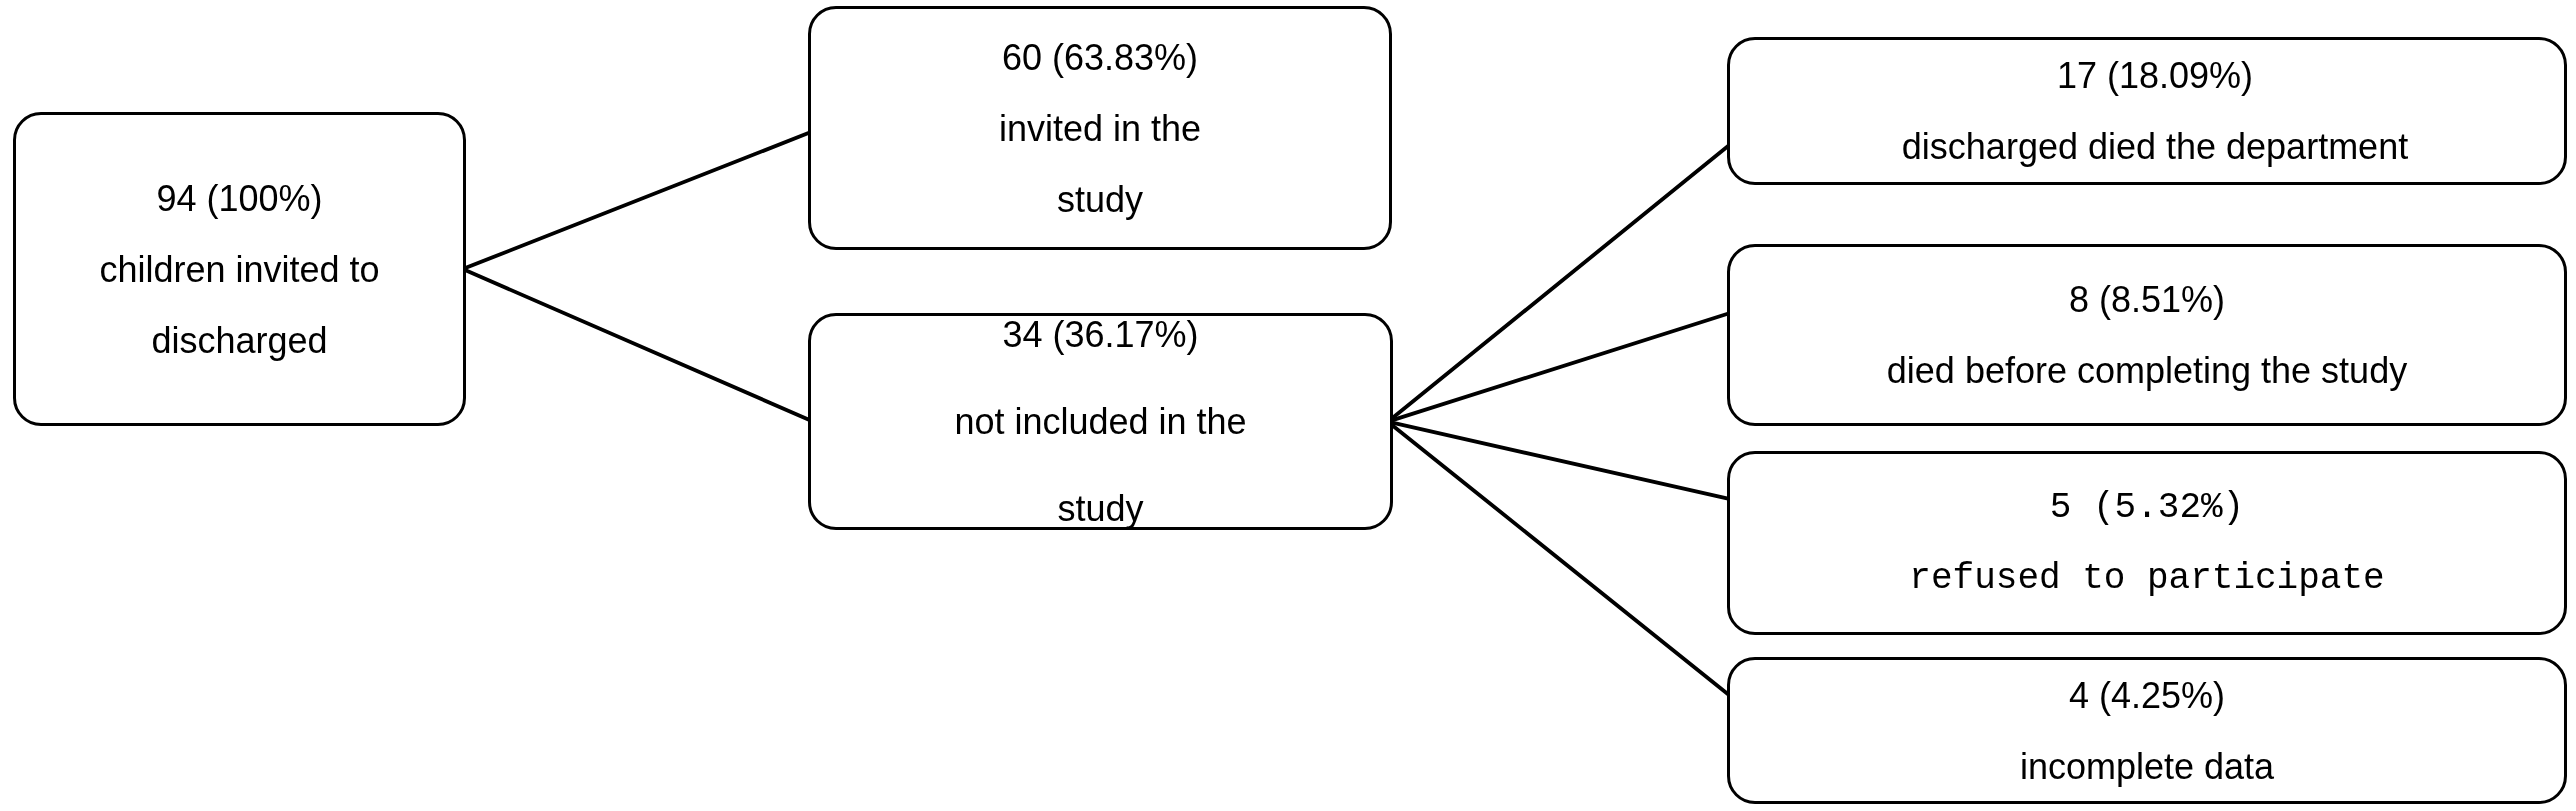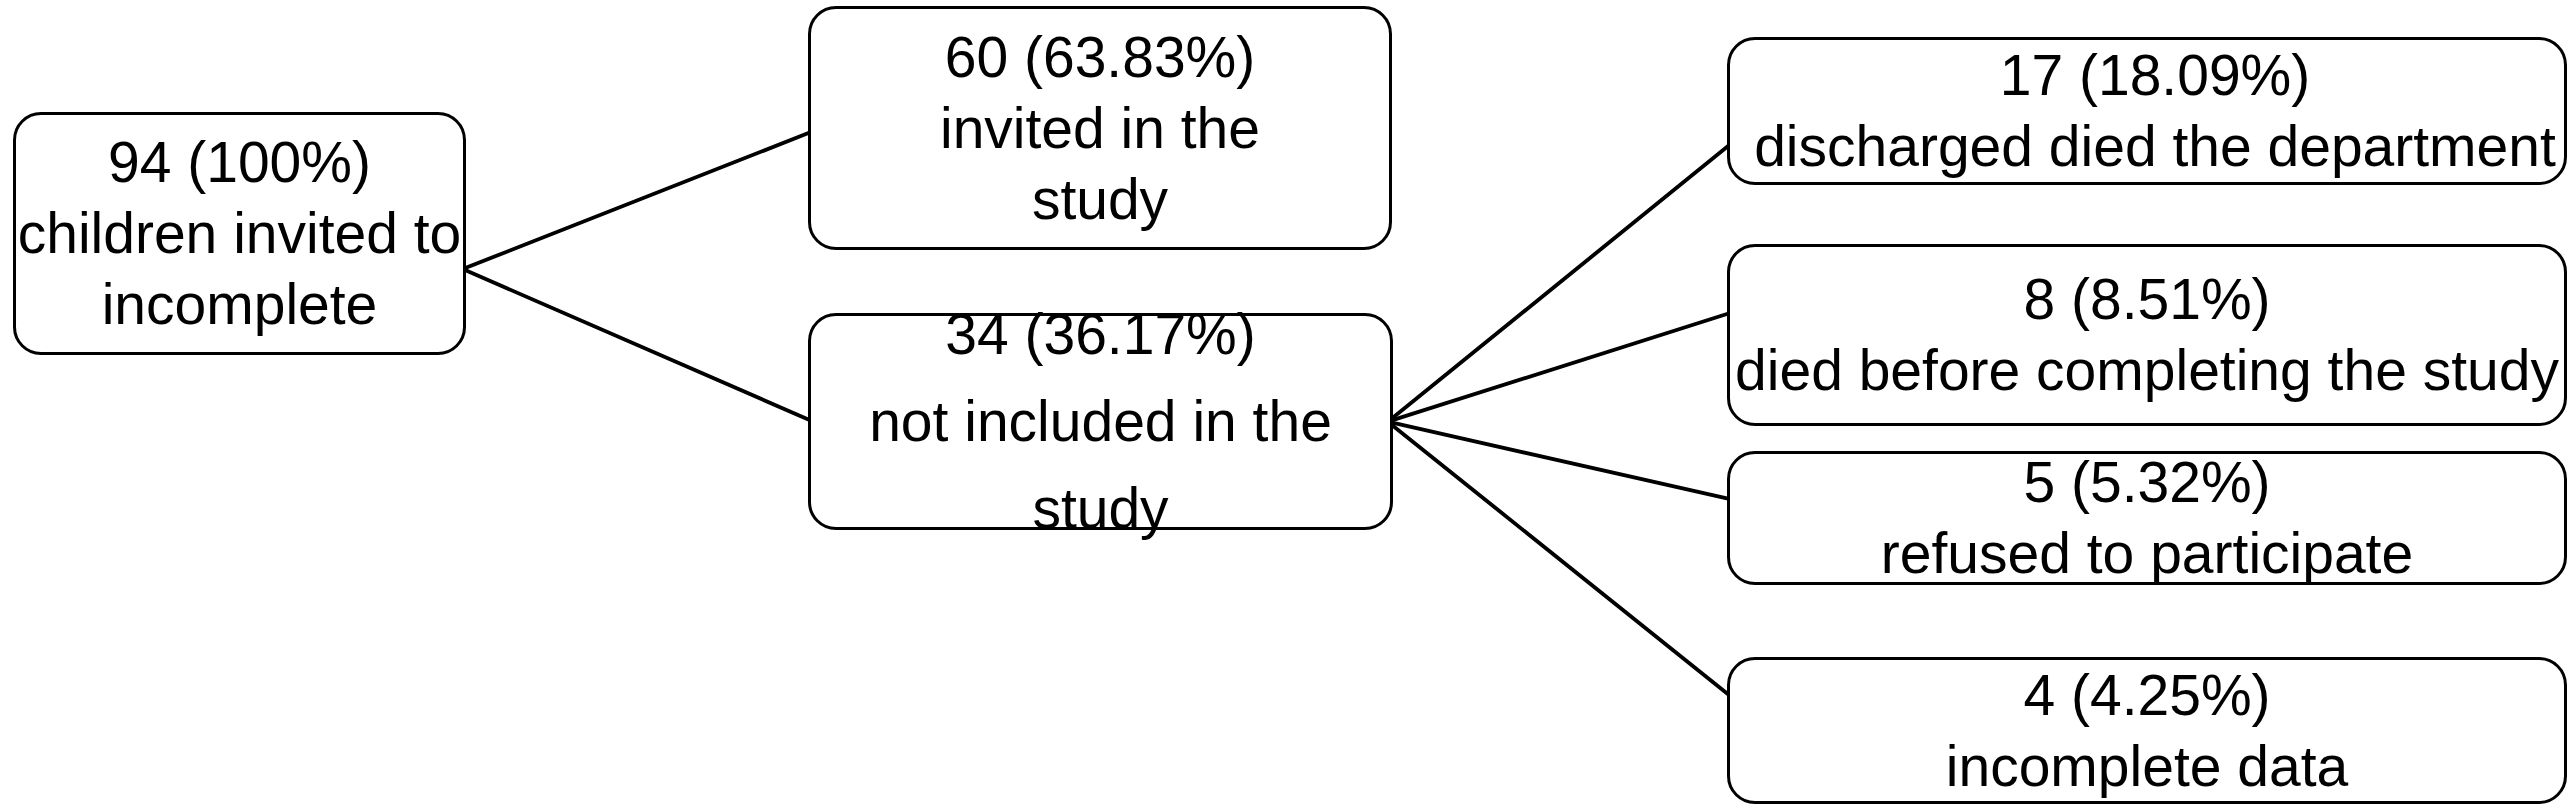--- a/index.html
+++ b/index.html
@@ -45,7 +45,7 @@
     justify-content: center;
     align-items: center;
     text-align: center;
-    font-size: 57px;
+    font-size: 36px;
     line-height: 71px;
   }
   .node .line {

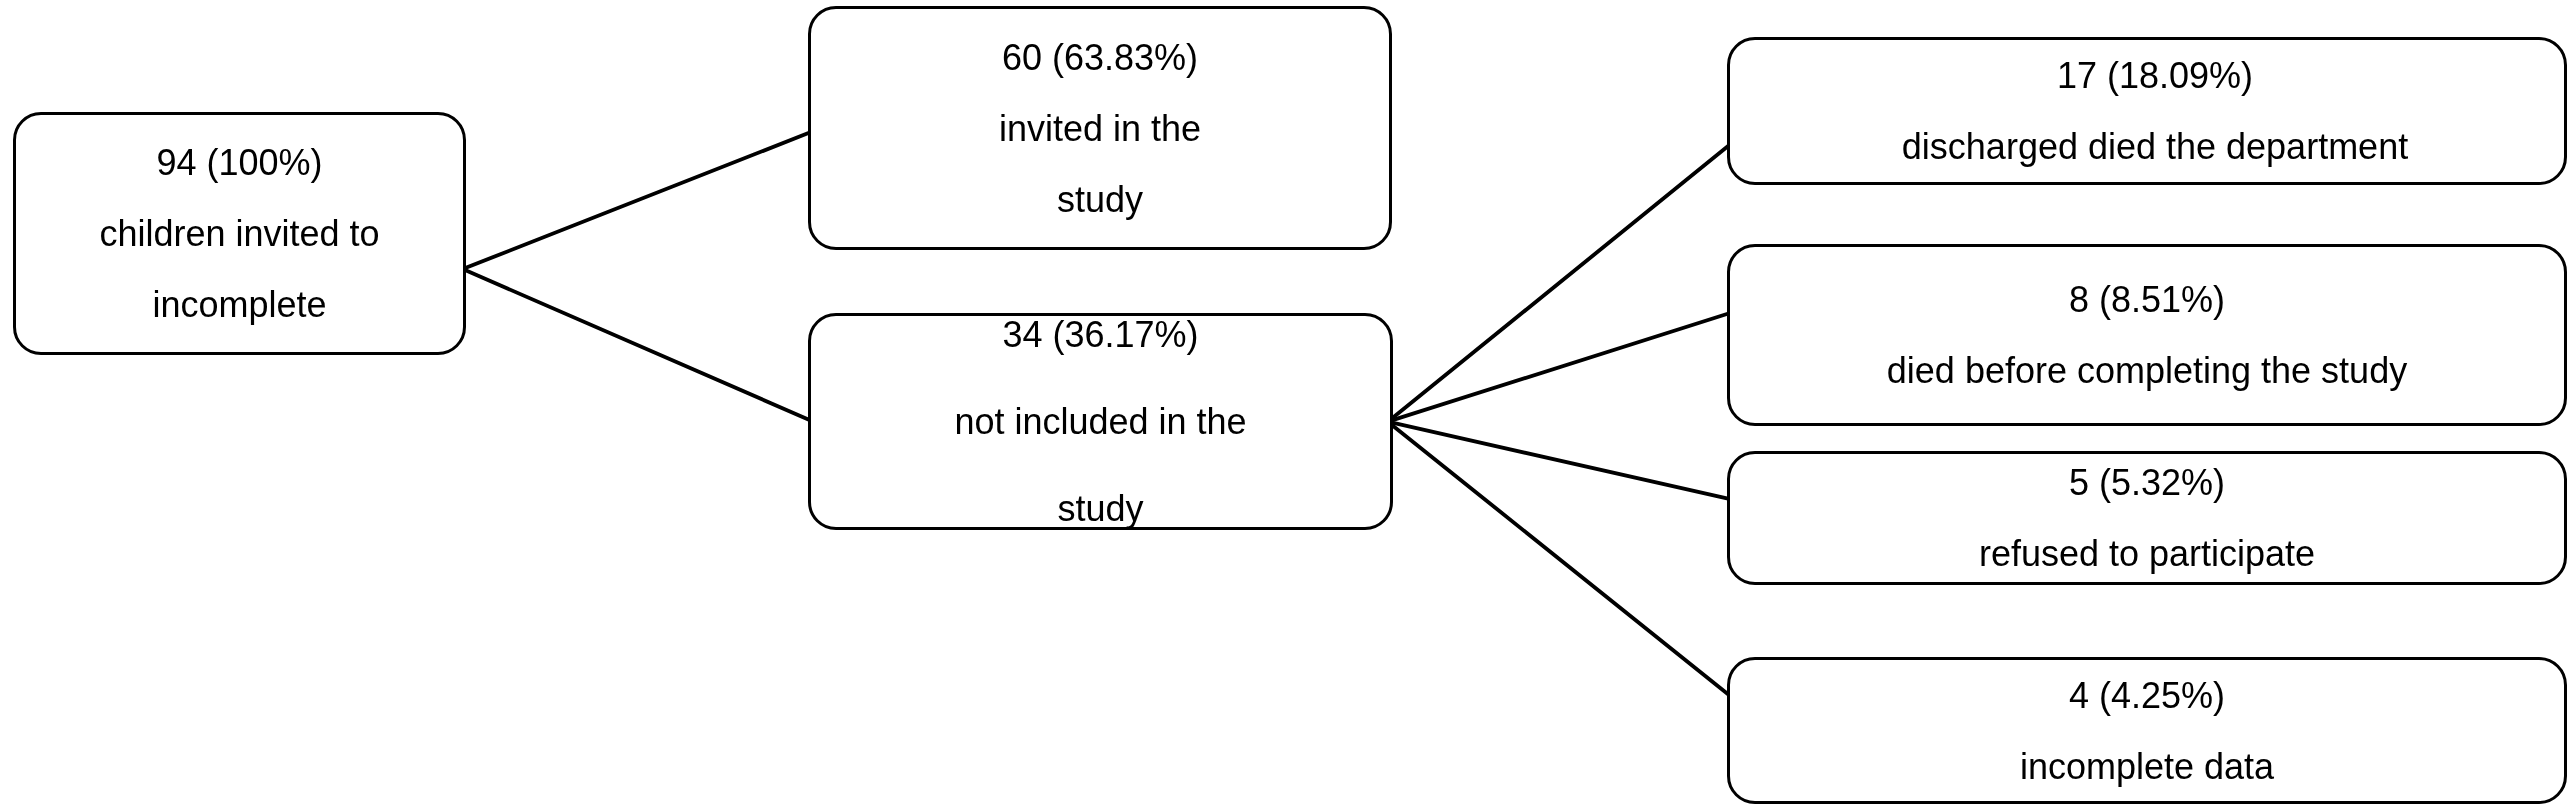--- a/index.html
+++ b/index.html
@@ -51,7 +51,7 @@
   .node .line {
     white-space: nowrap;
   }
-  .node-root        { left: 13px;   top: 112px; width: 453px;  height: 243px; }
+  .node-root        { left: 13px;   top: 112px; width: 453px;  height: 314px; }
   .node-included    { left: 808px; top: 6.2px;   width: 584px;  height: 244px; }
   .node-notincluded { left: 808px; top: 313px; width: 585px;  height: 217px; gap: 16px; }
   .node-discharged  { left: 1727px; top: 37px;  width: 840px; height: 148px; padding-left: 16px; }

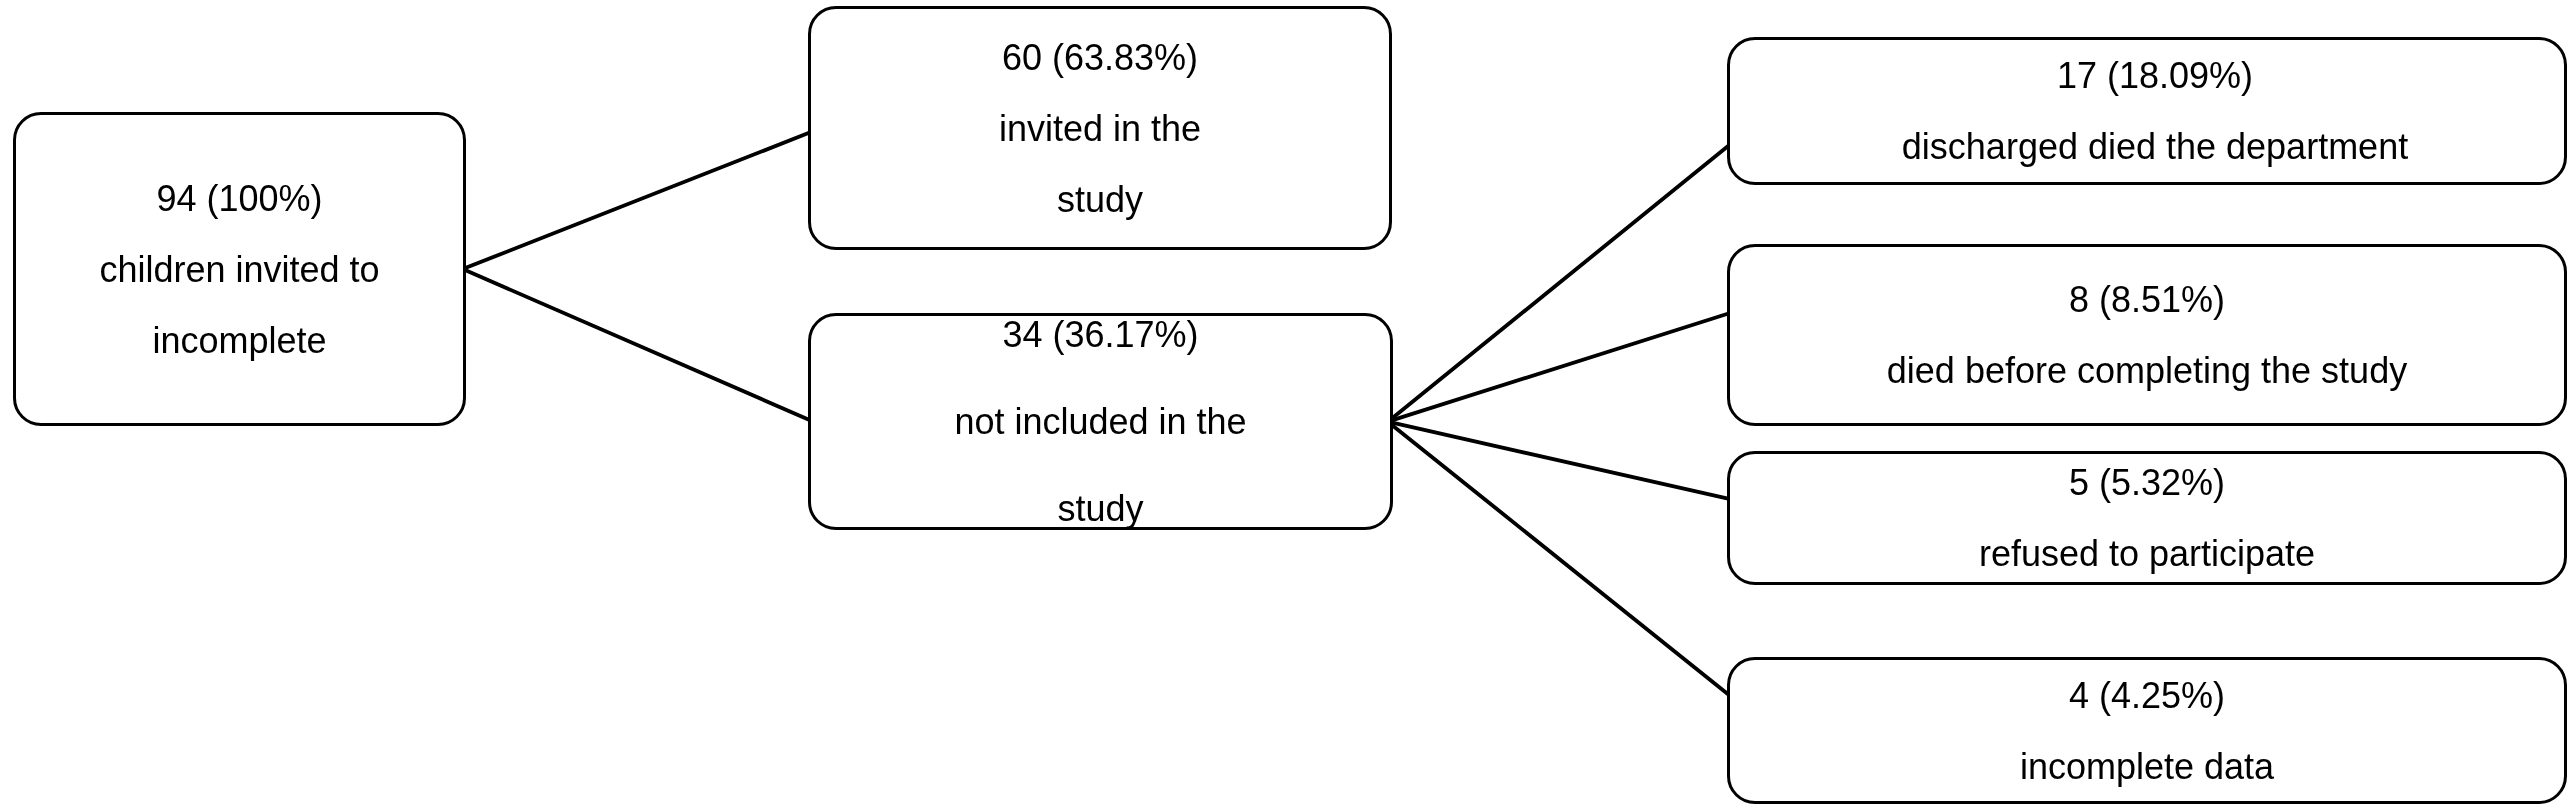--- a/index.html
+++ b/index.html
@@ -76,7 +76,7 @@
   <div class="node node-root">
     <div class="line">94 (100%)</div>
     <div class="line">children invited to</div>
-    <div class="line">incomplete</div>
+    <div class="line">discharged</div>
   </div>
 
   <div class="node node-included">

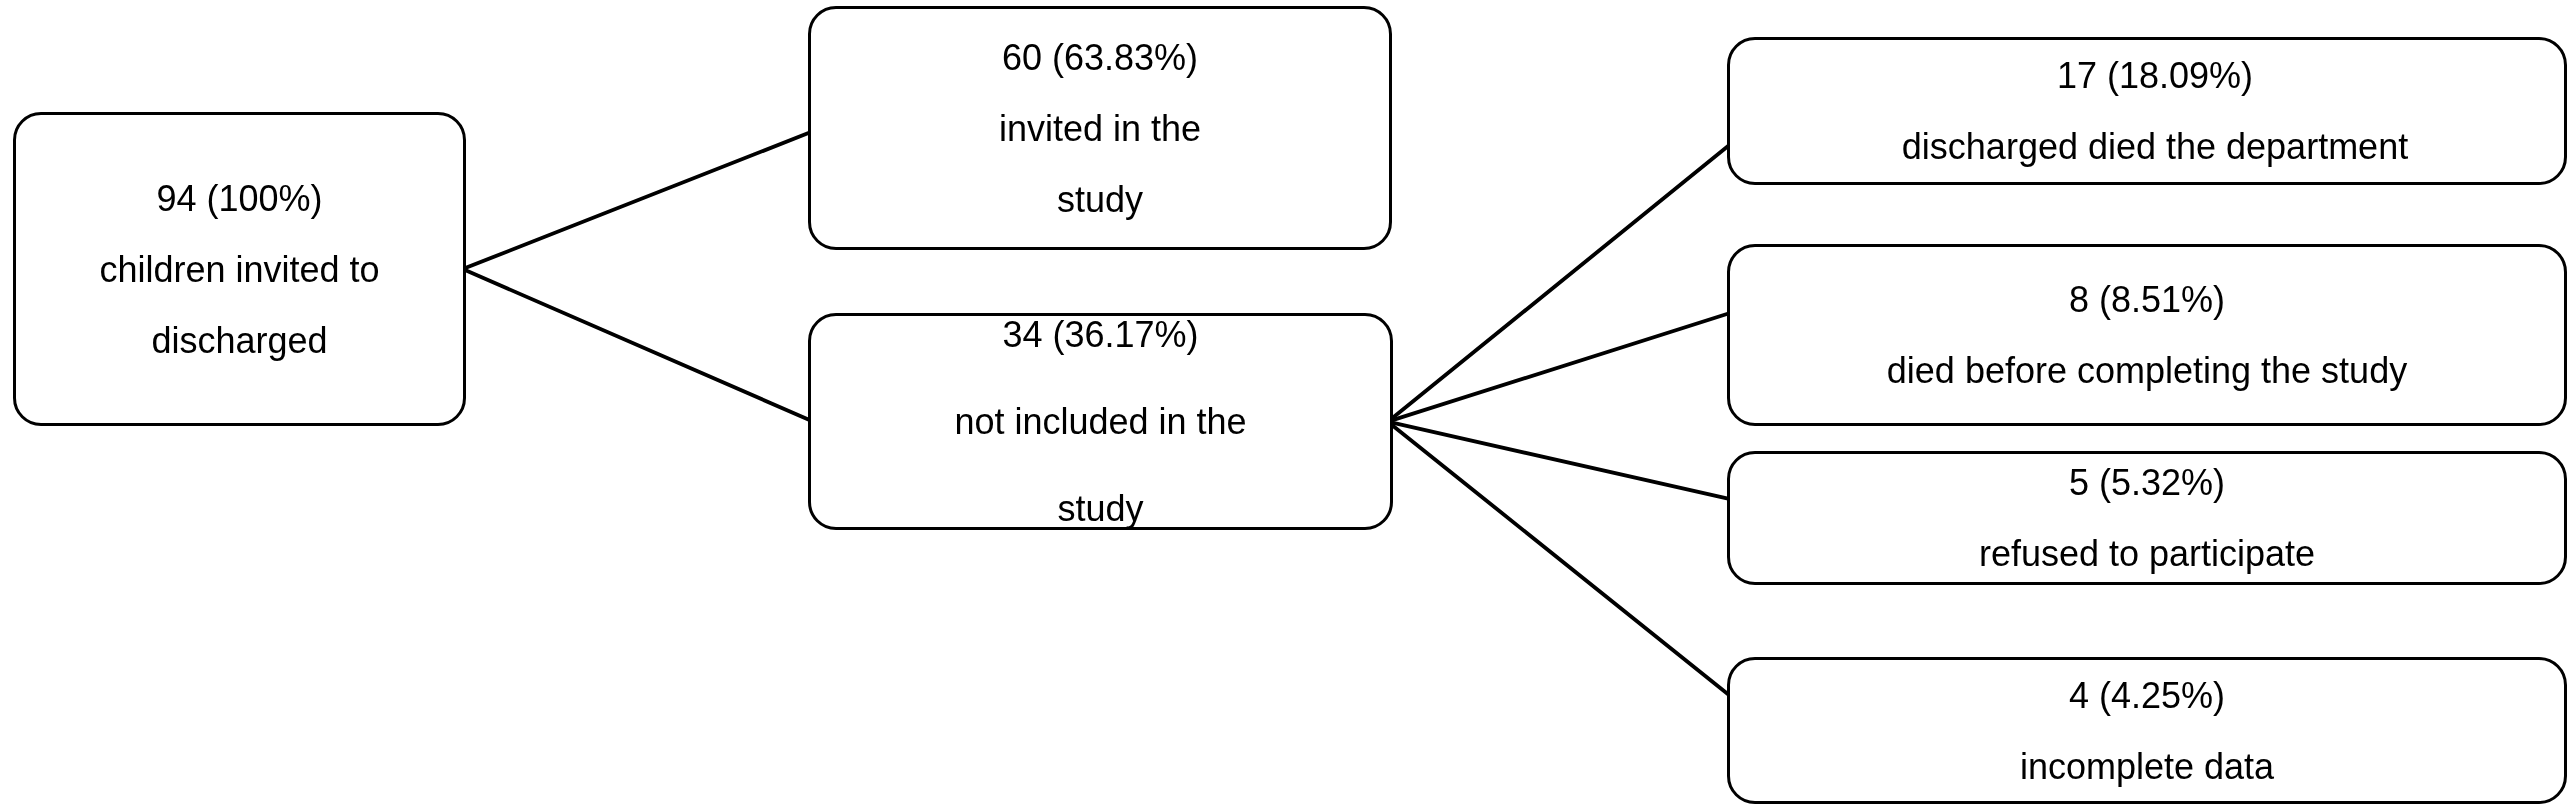--- a/index.html
+++ b/index.html
@@ -56,7 +56,7 @@
   .node-notincluded { left: 808px; top: 313px; width: 585px;  height: 217px; gap: 16px; }
   .node-discharged  { left: 1727px; top: 37px;  width: 840px; height: 148px; padding-left: 16px; }
   .node-died        { left: 1727px; top: 244px; width: 840px; height: 182px; }
-  .node-refused     { left: 1727px; top: 451px; width: 840px; height: 134px; }
+  .node-refused     { left: 1727px; top: 451px; width: 840px; height: 184px; font-family: Liberation Mono, monospace; }
   .node-incomplete  { left: 1727px; top: 657px; width: 840px; height: 147px; }
 </style>
 </head>

